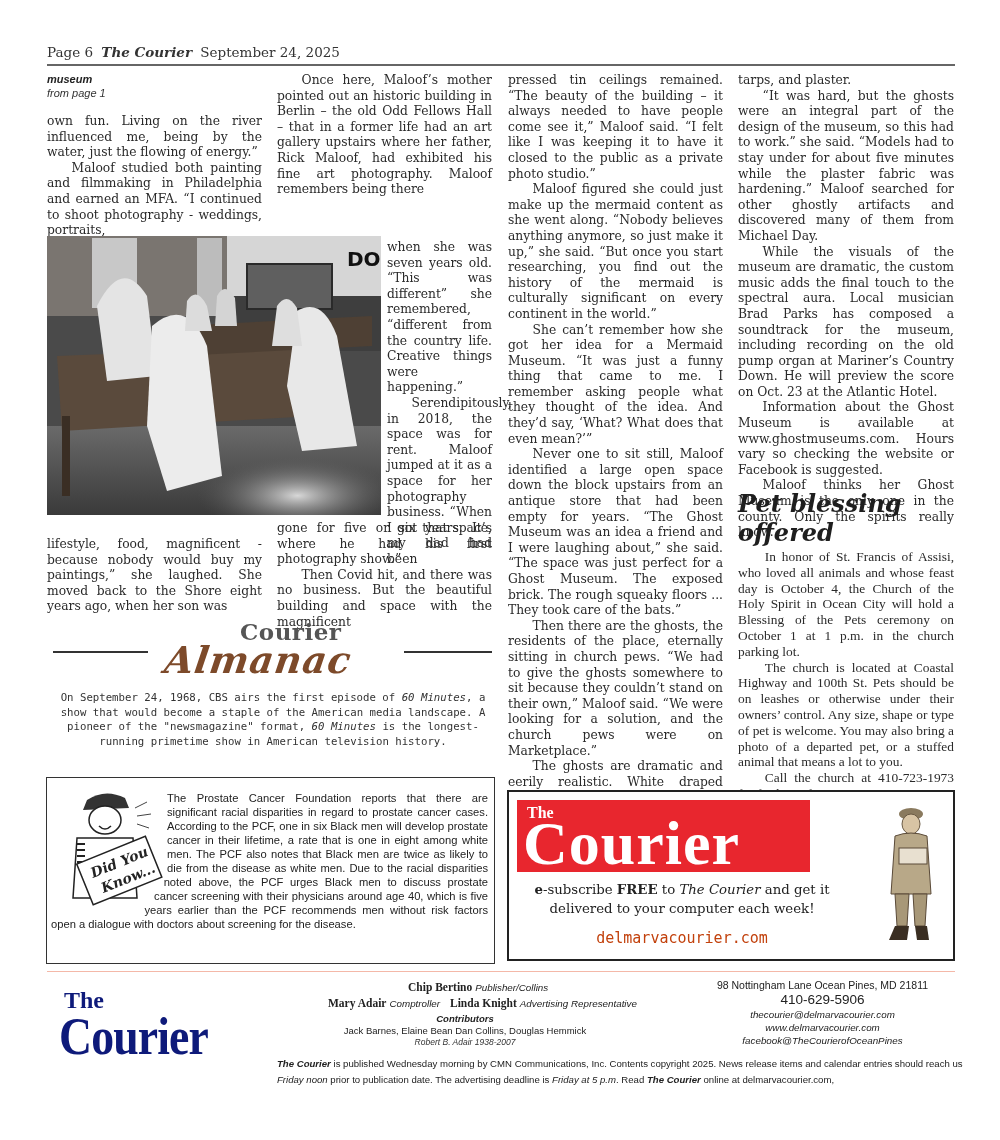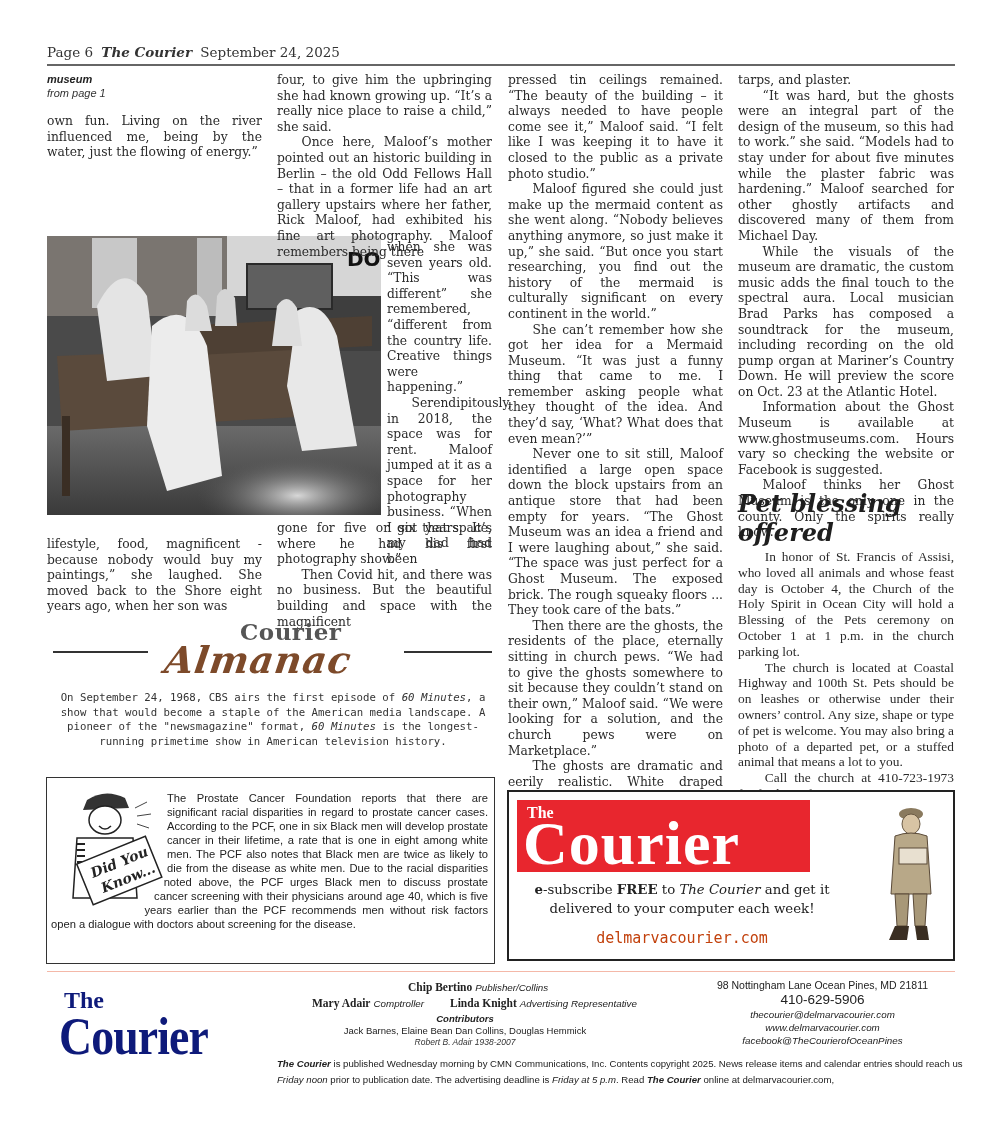--- a/index.html
+++ b/index.html
@@ -129,7 +129,6 @@
 </div>
 
 <div class="col" id="col2-top">
-  <p class="noindent">four, to give him the upbringing she had known growing up. “It’s a really nice place to raise a child,” she said.</p>
   <p>Once here, Maloof’s mother pointed out an historic building in Berlin – the old Odd Fellows Hall – that in a former life had an art gallery upstairs where her father, Rick Maloof, had exhibited his fine art photography. Maloof remembers being there</p>
 </div>
 <div class="col" id="col2-wrap">

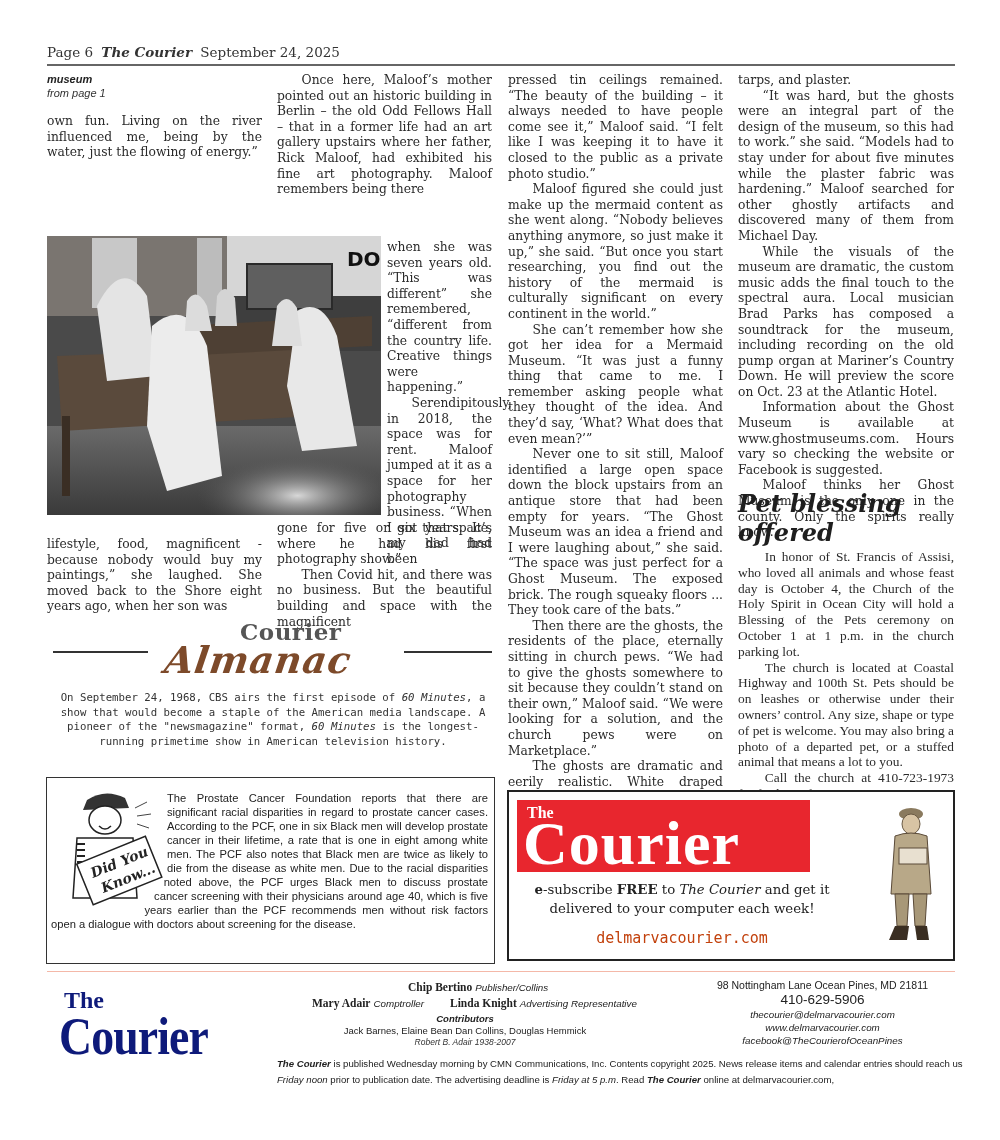--- a/index.html
+++ b/index.html
@@ -92,6 +92,7 @@
   <div class="jump-from">from page 1</div>
   <div style="height:14px"></div>
   <p class="noindent">own fun. Living on the river influenced me, being by the water, just the flowing of energy.”</p>
+  <p>Maloof studied both painting and filmmaking in Philadelphia and earned an MFA. “I continued to shoot photography - weddings, portraits,</p>
 </div>
 
 <div id="photo">

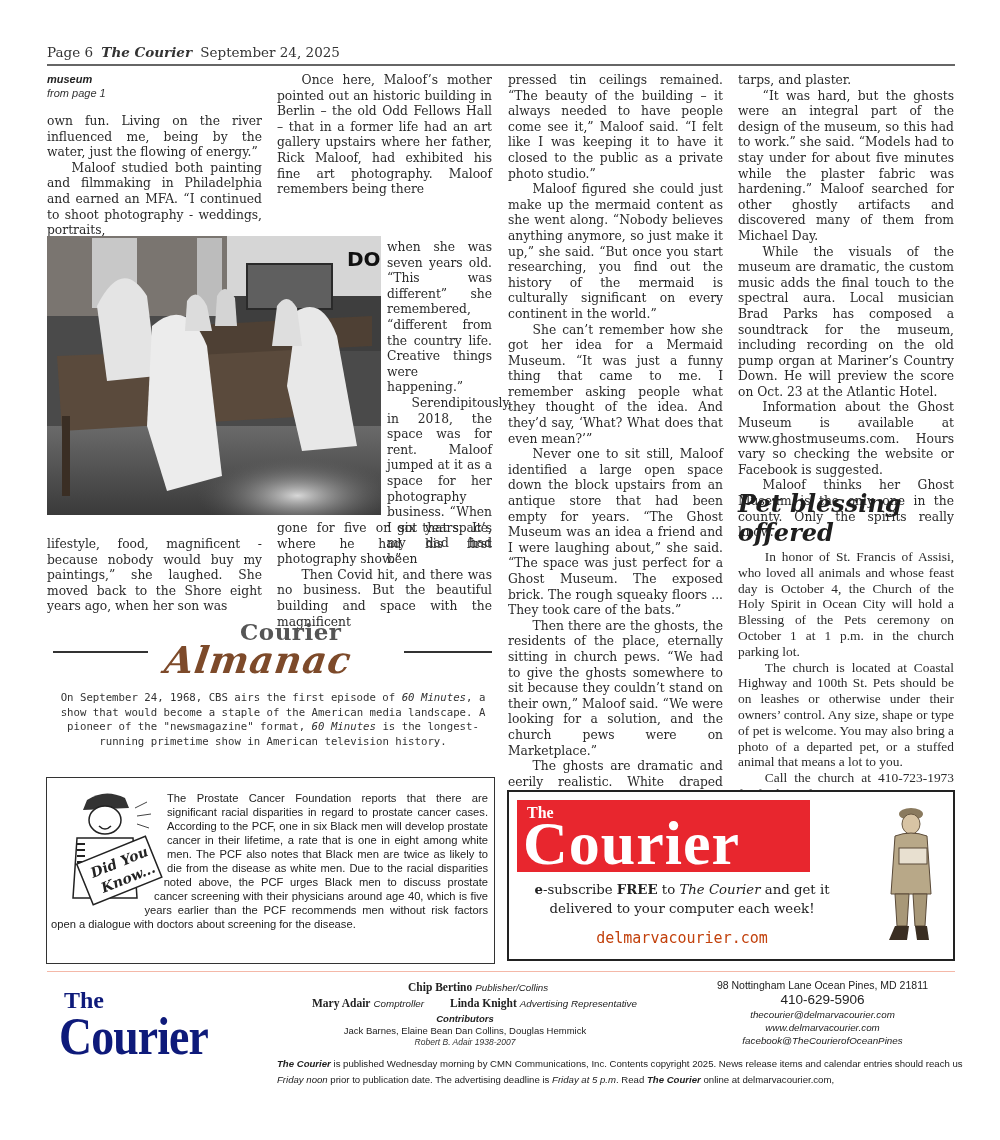--- a/index.html
+++ b/index.html
@@ -63,7 +63,7 @@
   .staff .name { font-family: "Liberation Serif", serif; font-weight: bold; font-size: 11.5px; }
   .staff .role { font-family: "Liberation Sans", sans-serif; font-style: italic; font-size: 9.8px; margin-left: 3px; }
   #staff-1 { left: 408px; top: 981px; }
-  #staff-2 { left: 312px; top: 997px; }
+  #staff-2 { left: 328px; top: 997px; }
   #staff-3 { left: 450px; top: 997px; }
   #contrib-head { position: absolute; left: 420px; top: 1013px; width: 90px; text-align: center; font-family: "Liberation Sans", sans-serif; font-weight: bold; font-style: italic; font-size: 9.5px; }
   #contrib-names { position: absolute; left: 330px; top: 1025px; width: 270px; text-align: center; font-family: "Liberation Sans", sans-serif; font-size: 9.5px; }

